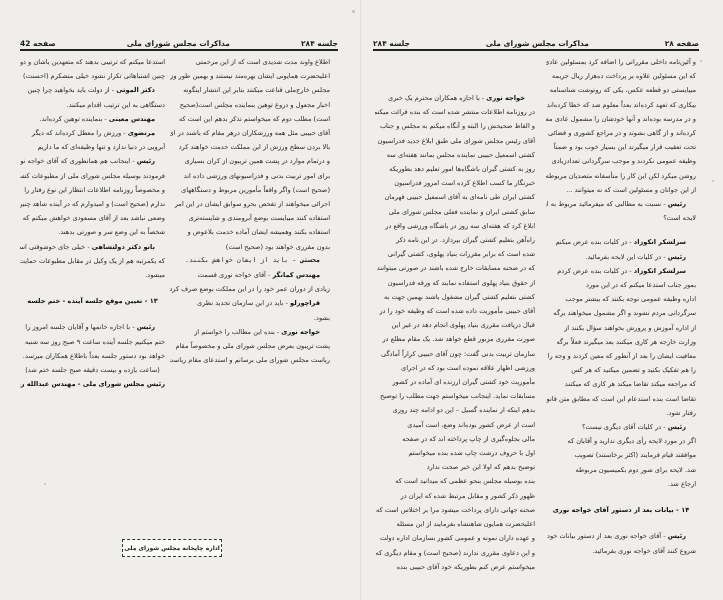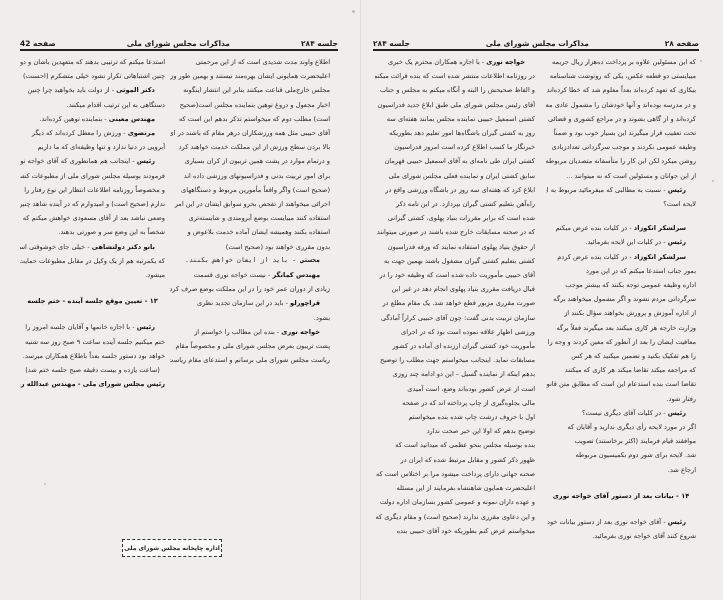--- a/index.html
+++ b/index.html
@@ -123,6 +123,7 @@
     </div>
     <div class="header-rule"></div>
     <div class="col a">
+        <span class="line">و آئین‌نامه داخلی مقرراتی را اضافه کرد بمسئولین عادی</span>
         <span class="line">که این مسئولین علاوه بر پرداخت ده‌هزار ریال جریمه</span>
         <span class="line">میبایستی دو قطعه عکس، یکی که روتوشت شناسنامه</span>
         <span class="line">بیکاری که تعهد کرده‌اند بعداً معلوم شد که خطا کرده‌اند</span>

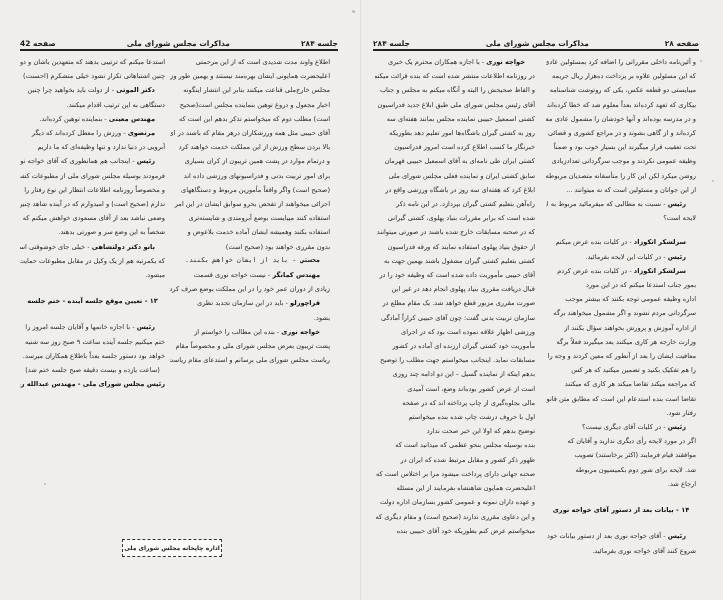--- a/index.html
+++ b/index.html
@@ -159,7 +159,7 @@
         <span class="line">شروع کنند آقای خواجه نوری بفرمائید.</span>
       </div>
     <div class="col b">
-        <span class="line" style="padding-right: 10px;"><span class="spk">خواجه نوری</span><span> - با اجازه همکاران محترم یک خبری</span></span>
+        <span class="line" style="padding-right: 10px; margin-top: 36px;"><span class="spk">خواجه نوری</span><span> - با اجازه همکاران محترم یک خبری</span></span>
         <span class="line">در روزنامه اطلاعات منتشر شده است که بنده قرائت میکنم</span>
         <span class="line">و الفاظ صحیحش را البته و آنگاه میکنم به مجلس و جناب</span>
         <span class="line">آقای رئیس مجلس شورای ملی طبق ابلاغ جدید فدراسیون</span>

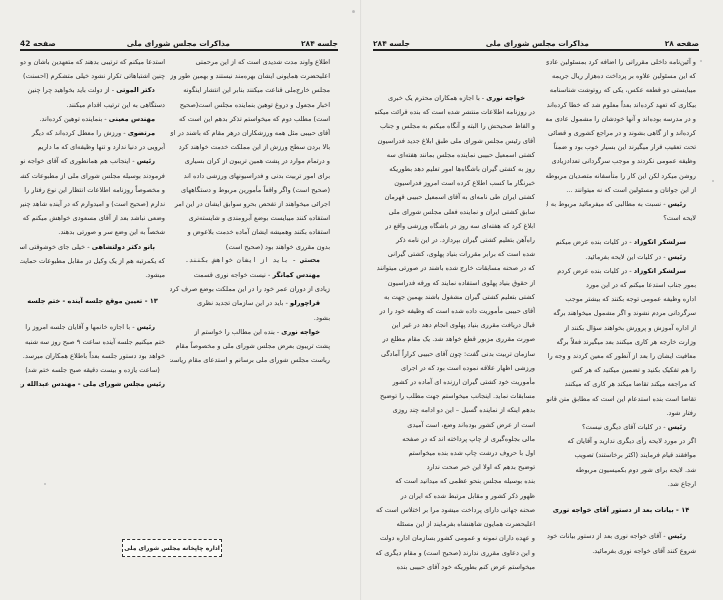--- a/index.html
+++ b/index.html
@@ -80,7 +80,7 @@
         <span class="line">استفاده بکنند وهمیشه ایشان آماده خدمت بلاعوض و</span>
         <span class="line">بدون مقرری خواهند بود (صحیح است)</span>
         <span class="line" style="padding-right: 10px; font-family: Liberation Mono, monospace;"><span class="spk">محسنی</span><span> - باید از ایشان خواهش بکنند.</span></span>
-        <span class="line" style="padding-right: 10px;"><span class="spk">مهندس کمانگر</span><span> - نیست خواجه نوری قسمت</span></span>
+        <span class="line" style="padding-right: 10px;"><span class="spk">مهندس کمانگر</span><span> - آقای خواجه نوری قسمت</span></span>
         <span class="line">زیادی از دوران عمر خود را در این مملکت بوضع صرف کرده‌اند</span>
         <span class="line" style="padding-right: 10px;"><span class="spk">قراچورلو</span><span> - باید در این سازمان تجدید نظری</span></span>
         <span class="line">بشود.</span>

